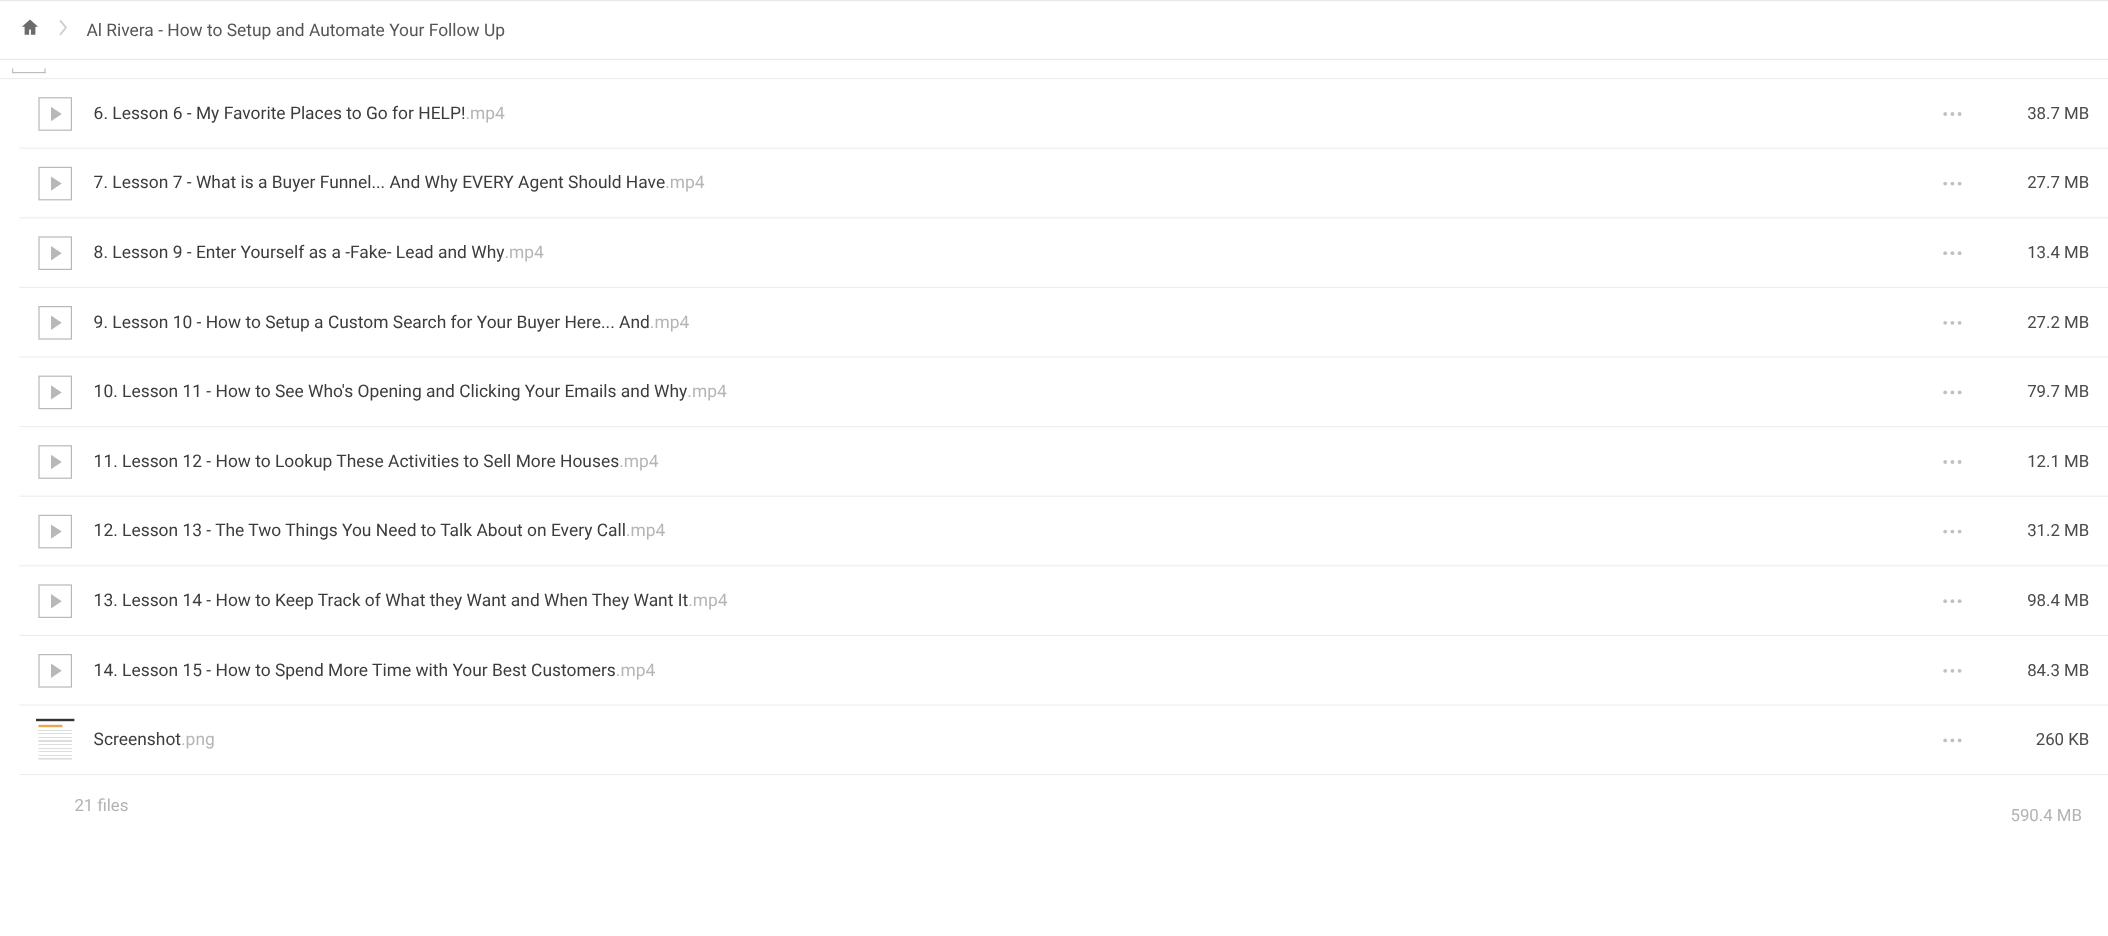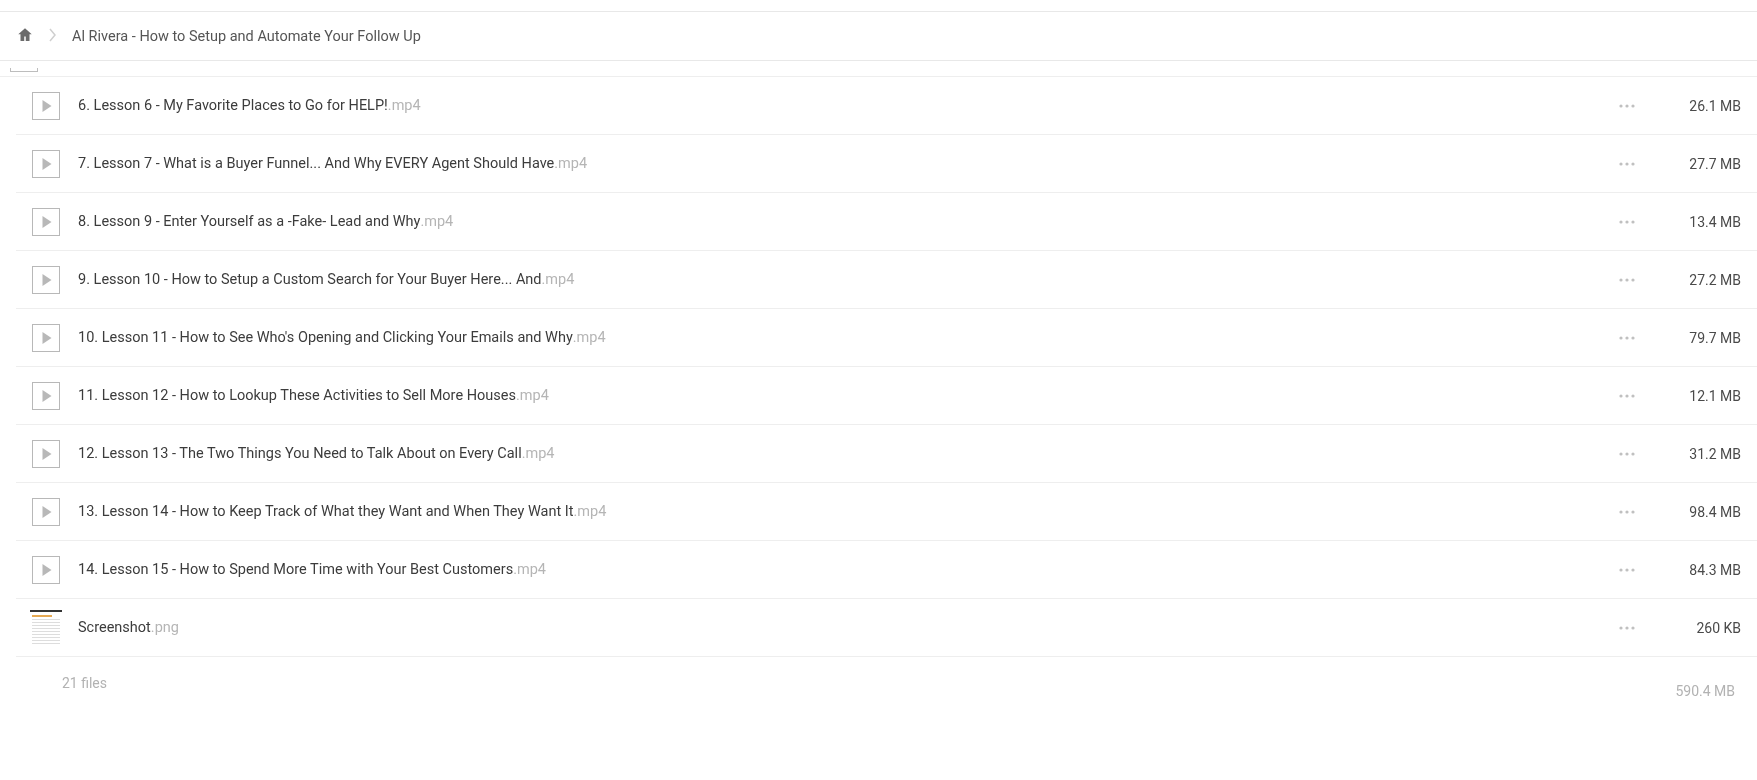--- a/index.html
+++ b/index.html
@@ -21,7 +21,6 @@
     border-top: 1px solid #e8e8e8;
     border-bottom: 1px solid #e8e8e8;
     gap: 14px;
-    margin-top: 11px;
   }
   .home-icon {
     width: 18px;

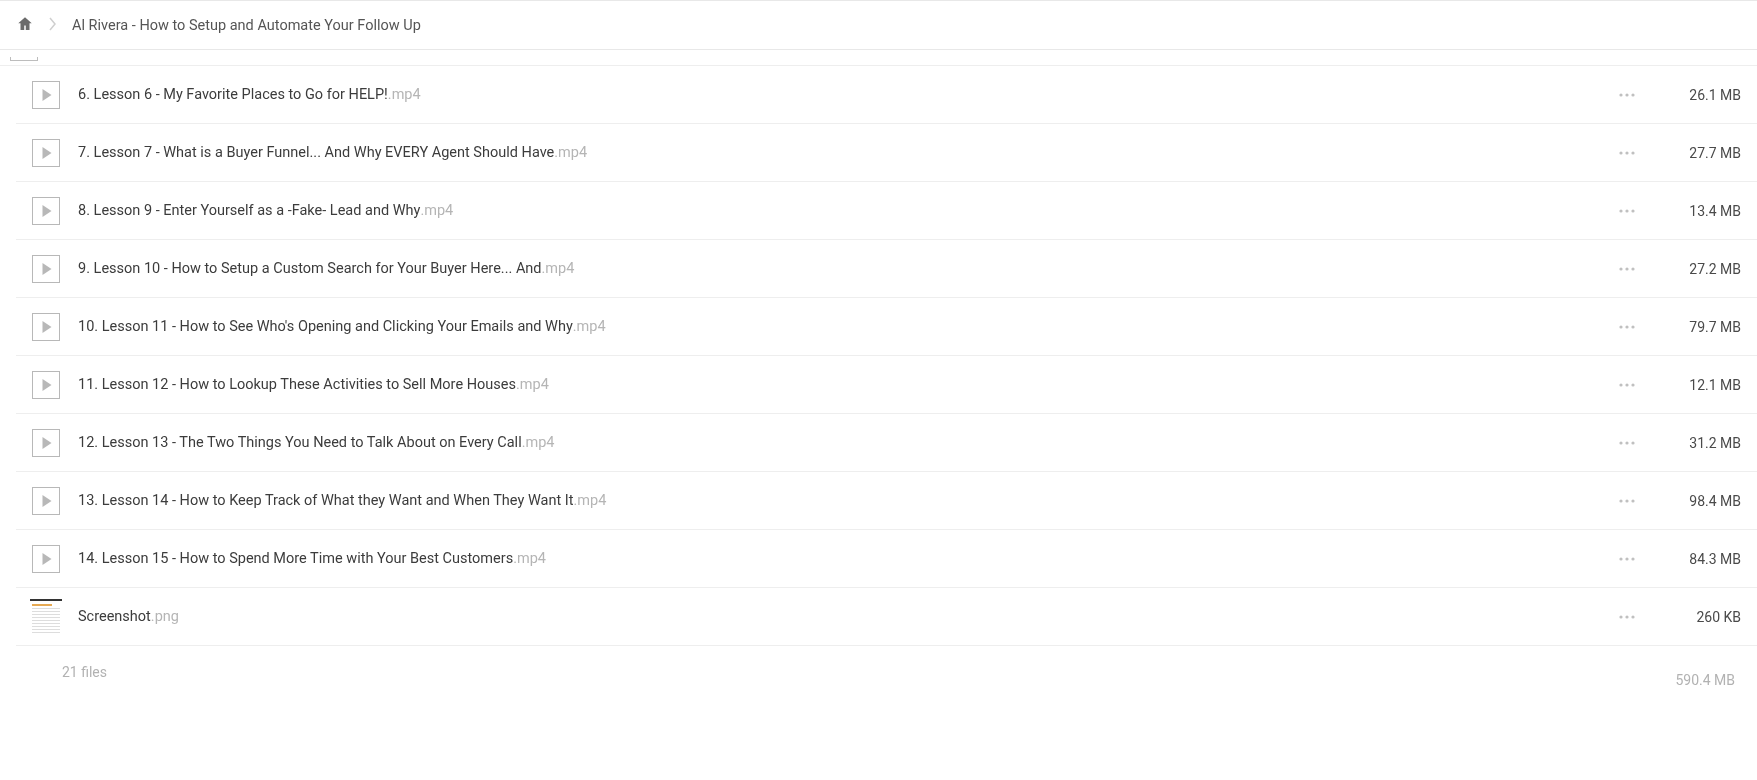--- a/index.html
+++ b/index.html
@@ -217,7 +217,7 @@
           <circle cx="15" cy="3" r="1.6"></circle>
         </svg>
       </div>
-      <div class="size-cell">26.1 MB</div>
+      <div class="size-cell">38.7 MB</div>
     </div>
     <div class="row">
       <div class="icon-cell">

